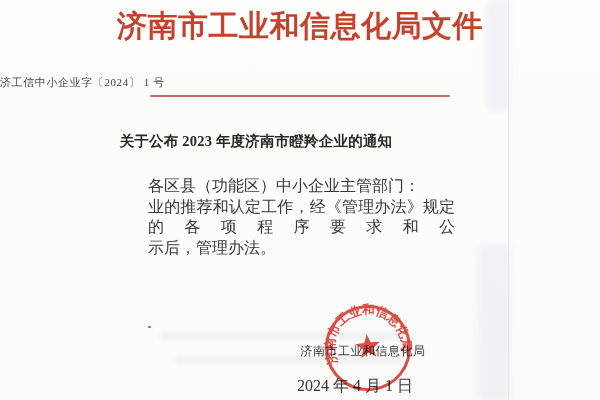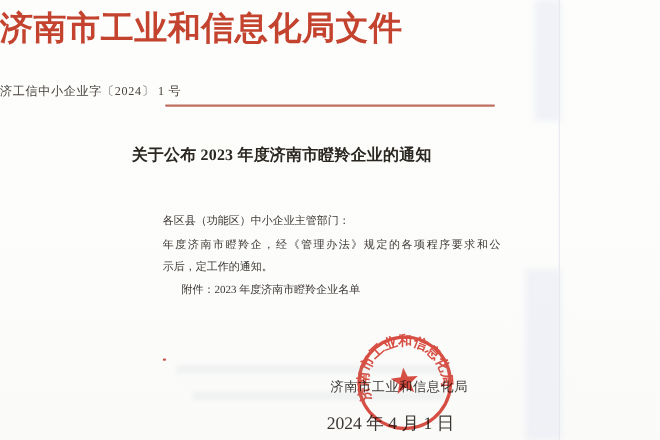--- a/index.html
+++ b/index.html
@@ -11,7 +11,7 @@
   .abs { position:absolute; }
 
   .header-title {
-    left:0; top:6px; width:600px; text-align:left;
+    left:0; top:6px; width:600px; text-align:center;
     font-size:30px; font-weight:700; letter-spacing:0.5px;
     color:#c4432f; line-height:40px; white-space:nowrap;
   }

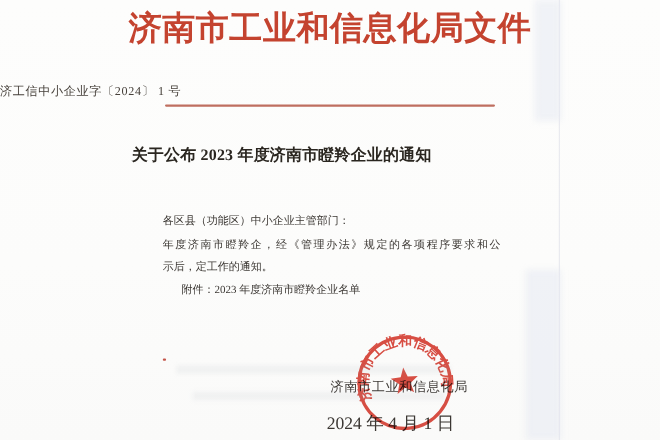--- a/index.html
+++ b/index.html
@@ -30,7 +30,7 @@
   }
   .body-block {
     left:148px; top:176px; width:307px;
-    font-size:10px; line-height:20.6px; color:#3b3733;margin-top:16px;
+    font-size:16px; line-height:20.6px; color:#3b3733;
   }
   .bl { min-height:20.6px; }
   .just { text-align:justify; text-align-last:justify; }

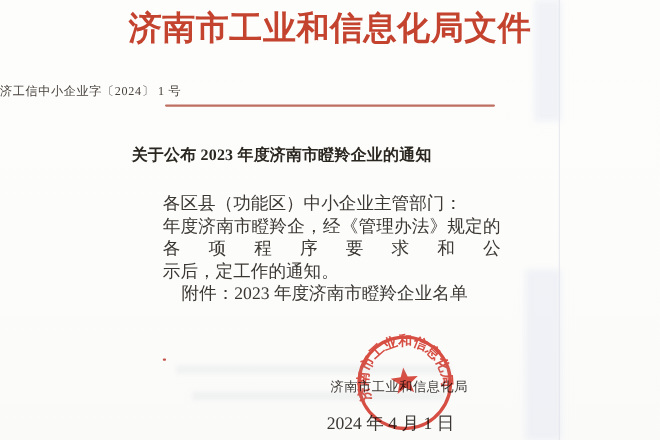--- a/index.html
+++ b/index.html
@@ -75,7 +75,7 @@
 
   <div class="abs body-block">
     <div class="bl">各区县（功能区）中小企业主管部门：</div>
-    <div class="bl just">年度济南市瞪羚企，经《管理办法》规定的各项程序要求和公</div>
+    <div class="bl just">业的推荐和认定工作，经《管理办法》规定的各项程序要求和公</div>
     <div class="bl">示后，定工作的通知。</div>
     <div class="bl ind2">附件：2023 年度济南市瞪羚企业名单</div>
   </div>

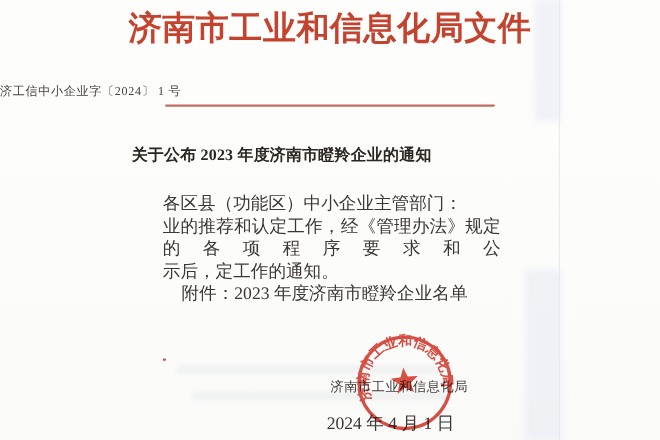--- a/index.html
+++ b/index.html
@@ -76,7 +76,7 @@
   <div class="abs body-block">
     <div class="bl">各区县（功能区）中小企业主管部门：</div>
     <div class="bl just">业的推荐和认定工作，经《管理办法》规定的各项程序要求和公</div>
-    <div class="bl">示后，定工作的通知。</div>
+    <div class="bl">示后，管理办法。</div>
     <div class="bl ind2">附件：2023 年度济南市瞪羚企业名单</div>
   </div>
 

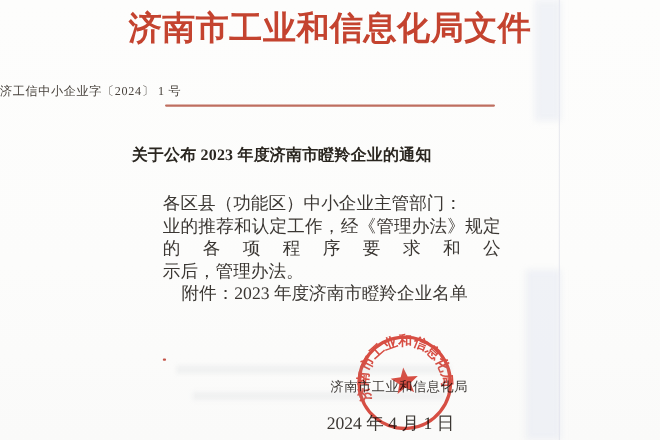--- a/index.html
+++ b/index.html
@@ -77,7 +77,6 @@
     <div class="bl">各区县（功能区）中小企业主管部门：</div>
     <div class="bl just">业的推荐和认定工作，经《管理办法》规定的各项程序要求和公</div>
     <div class="bl">示后，管理办法。</div>
-    <div class="bl ind2">附件：2023 年度济南市瞪羚企业名单</div>
   </div>
 
   <div class="abs signer">济南市工业和信息化局</div>

